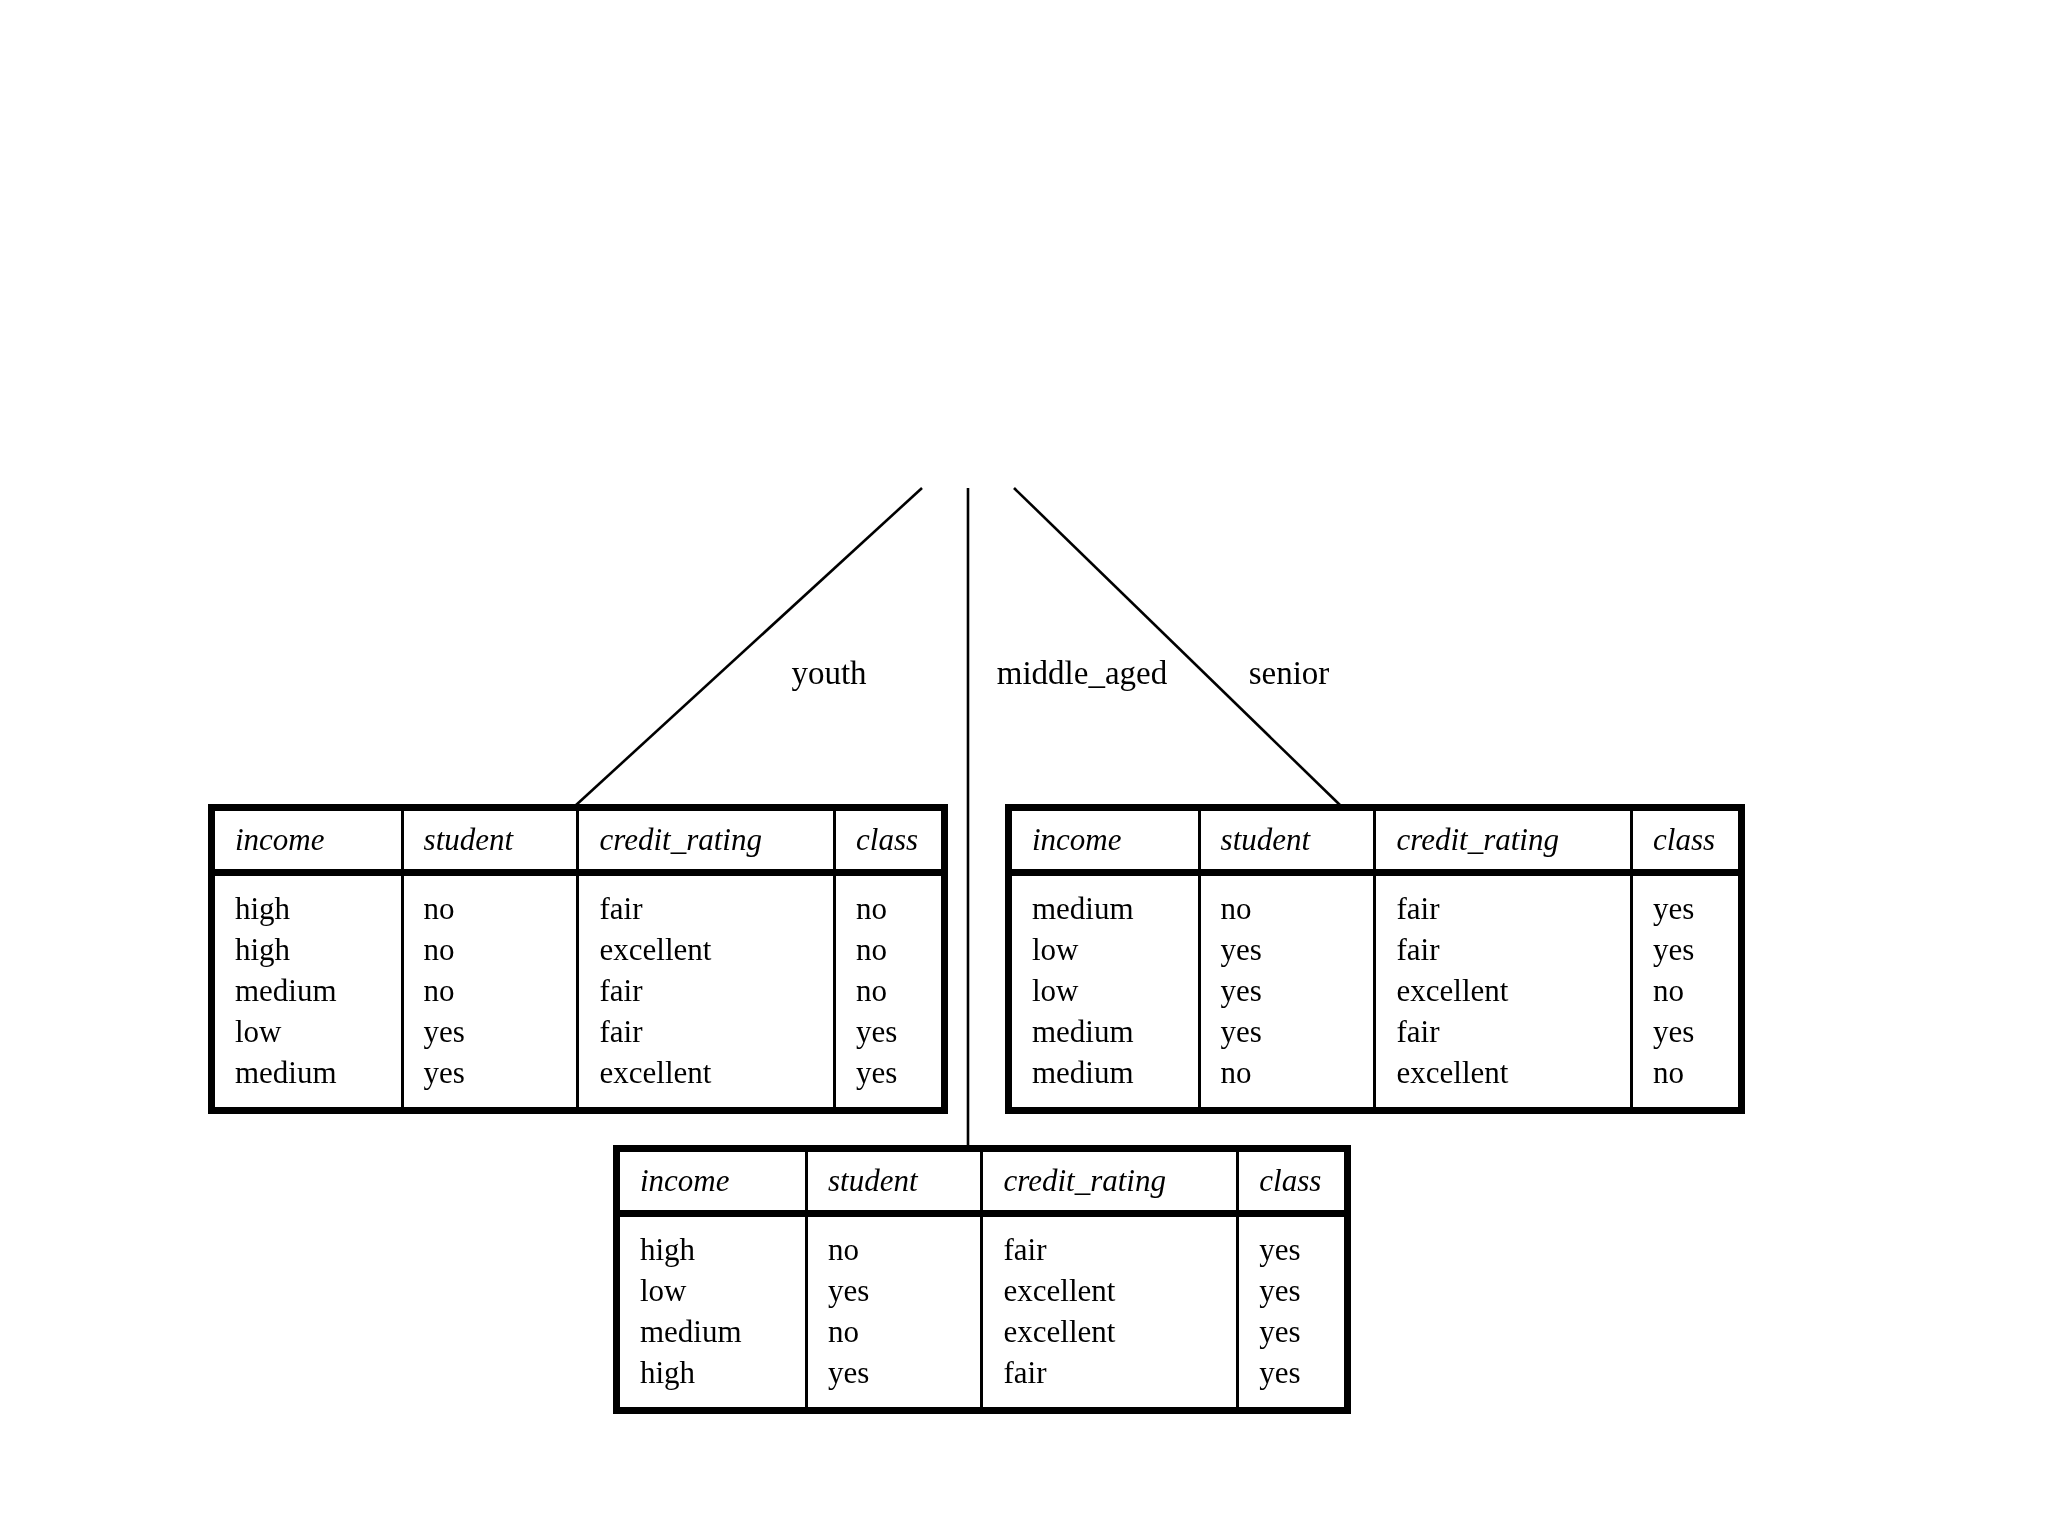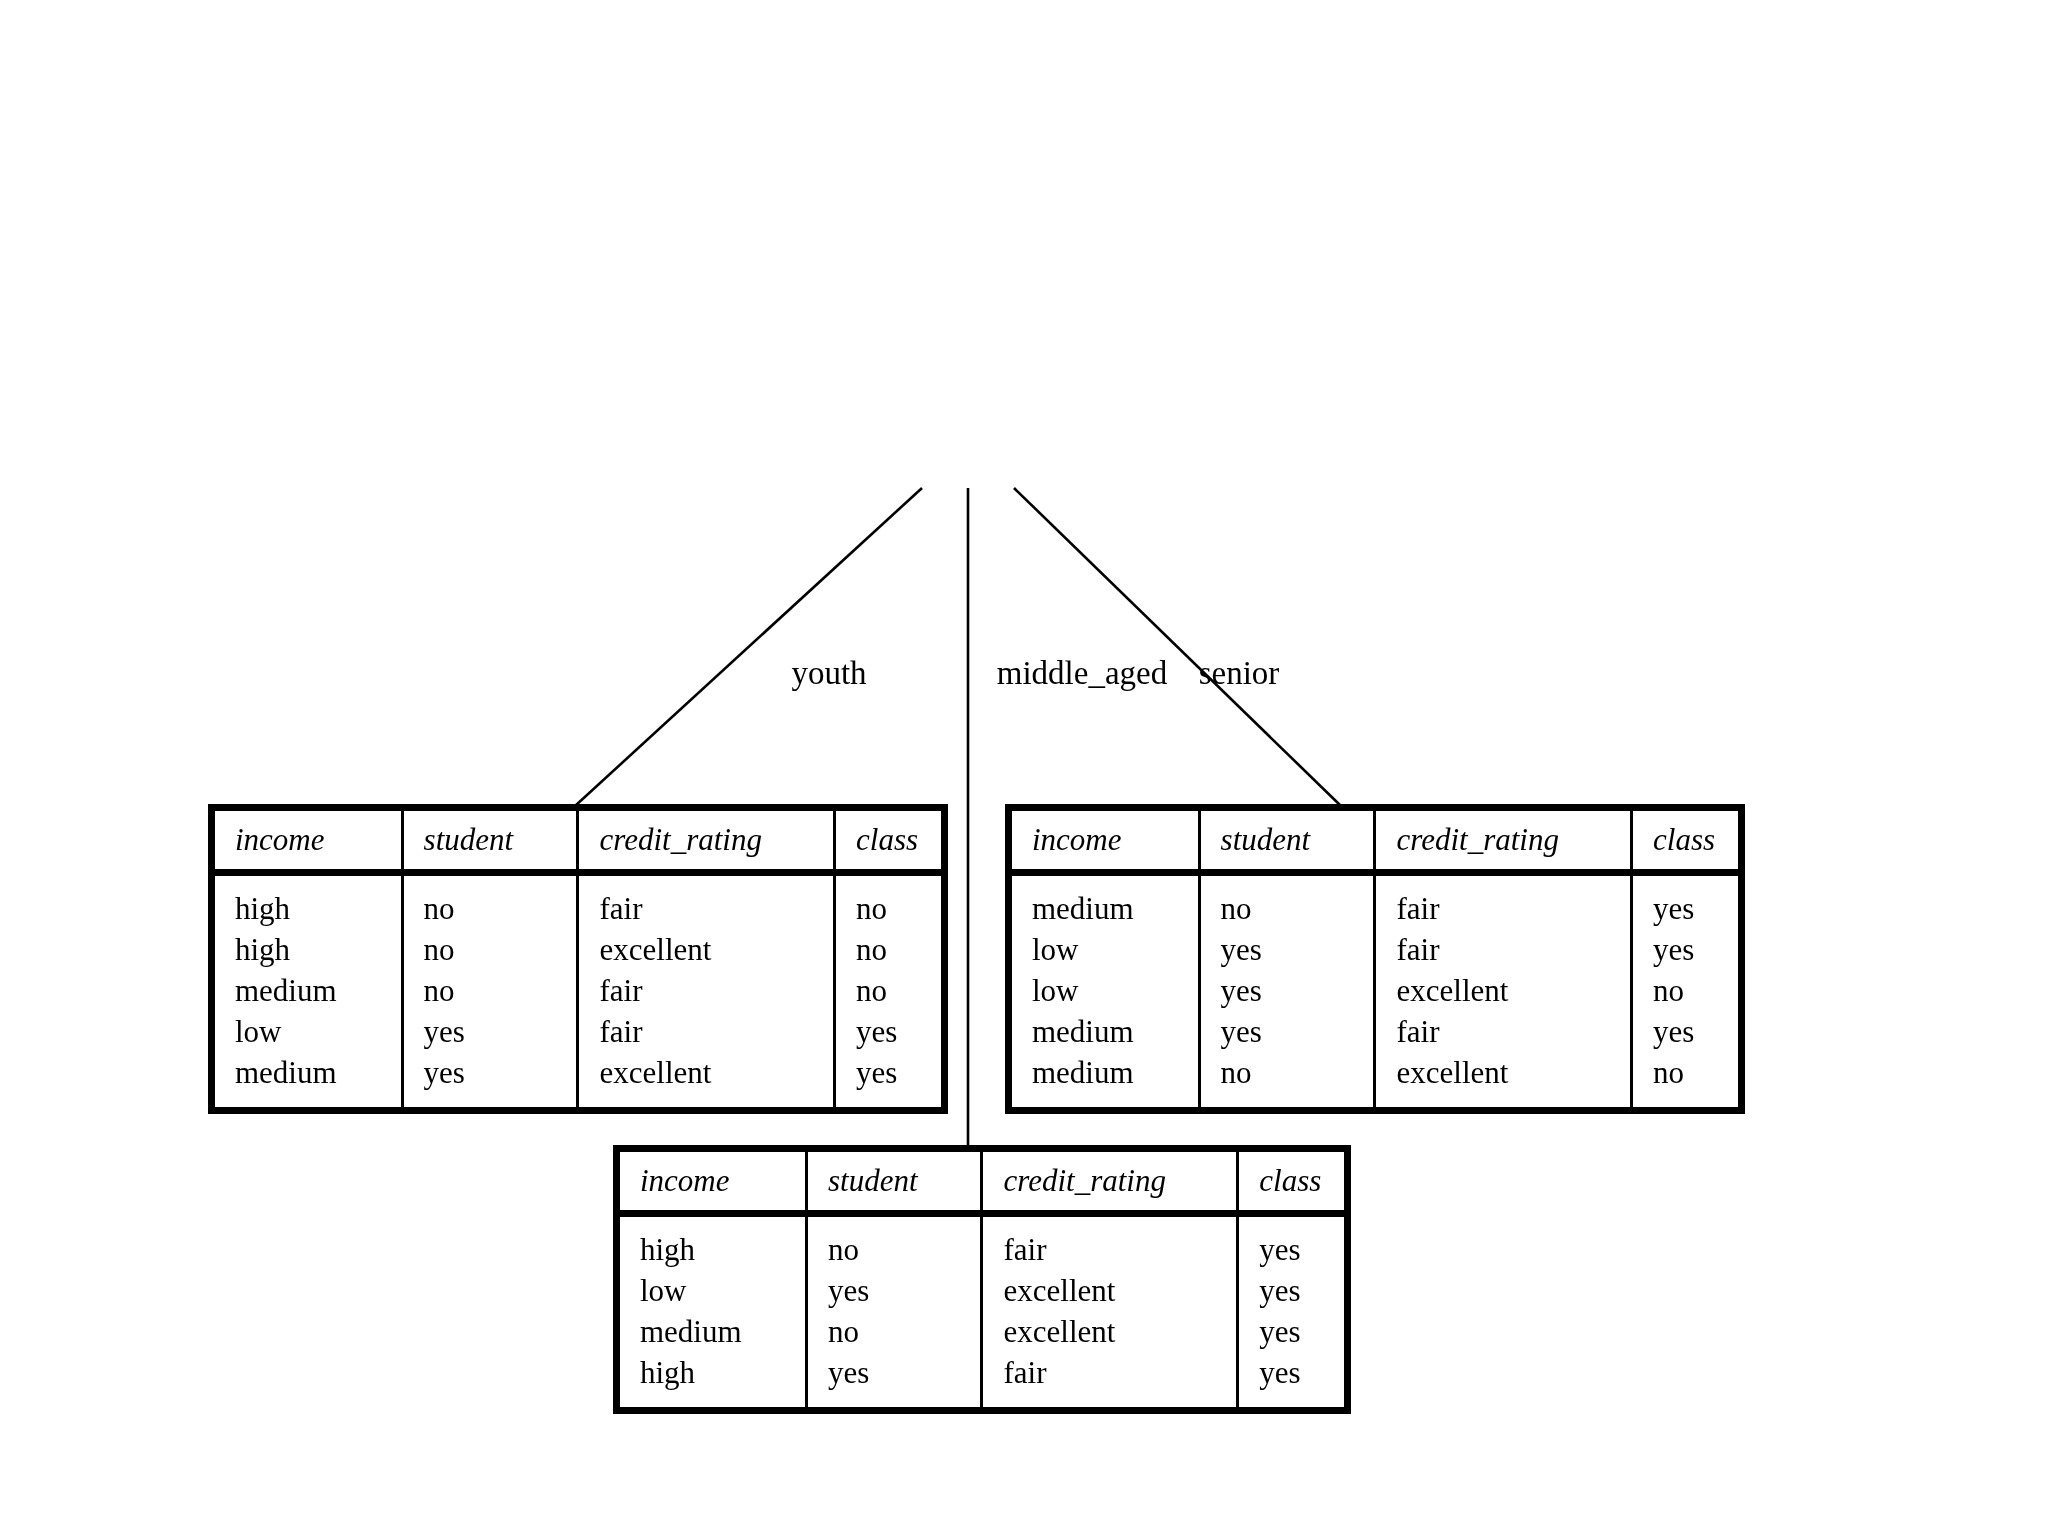--- a/index.html
+++ b/index.html
@@ -76,7 +76,7 @@
   }
   .branch-label.youth  { left: 801px; margin-left: 28px; }
   .branch-label.middle { left: 1082px; }
-  .branch-label.senior { left: 1239px; }
+  .branch-label.senior { left: 1289px; }
 
   
   table.data-table {

